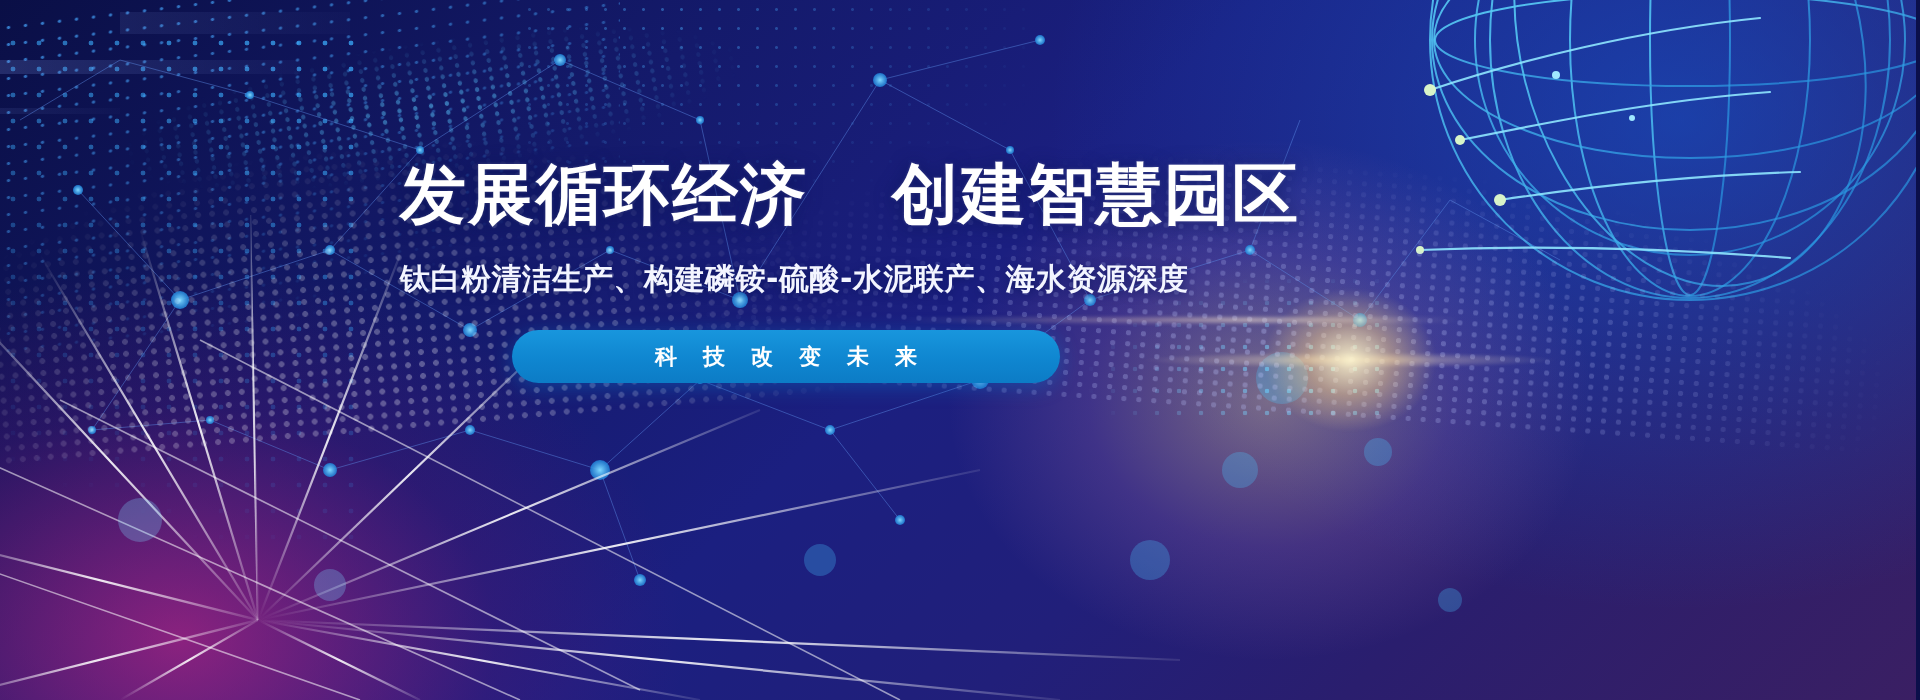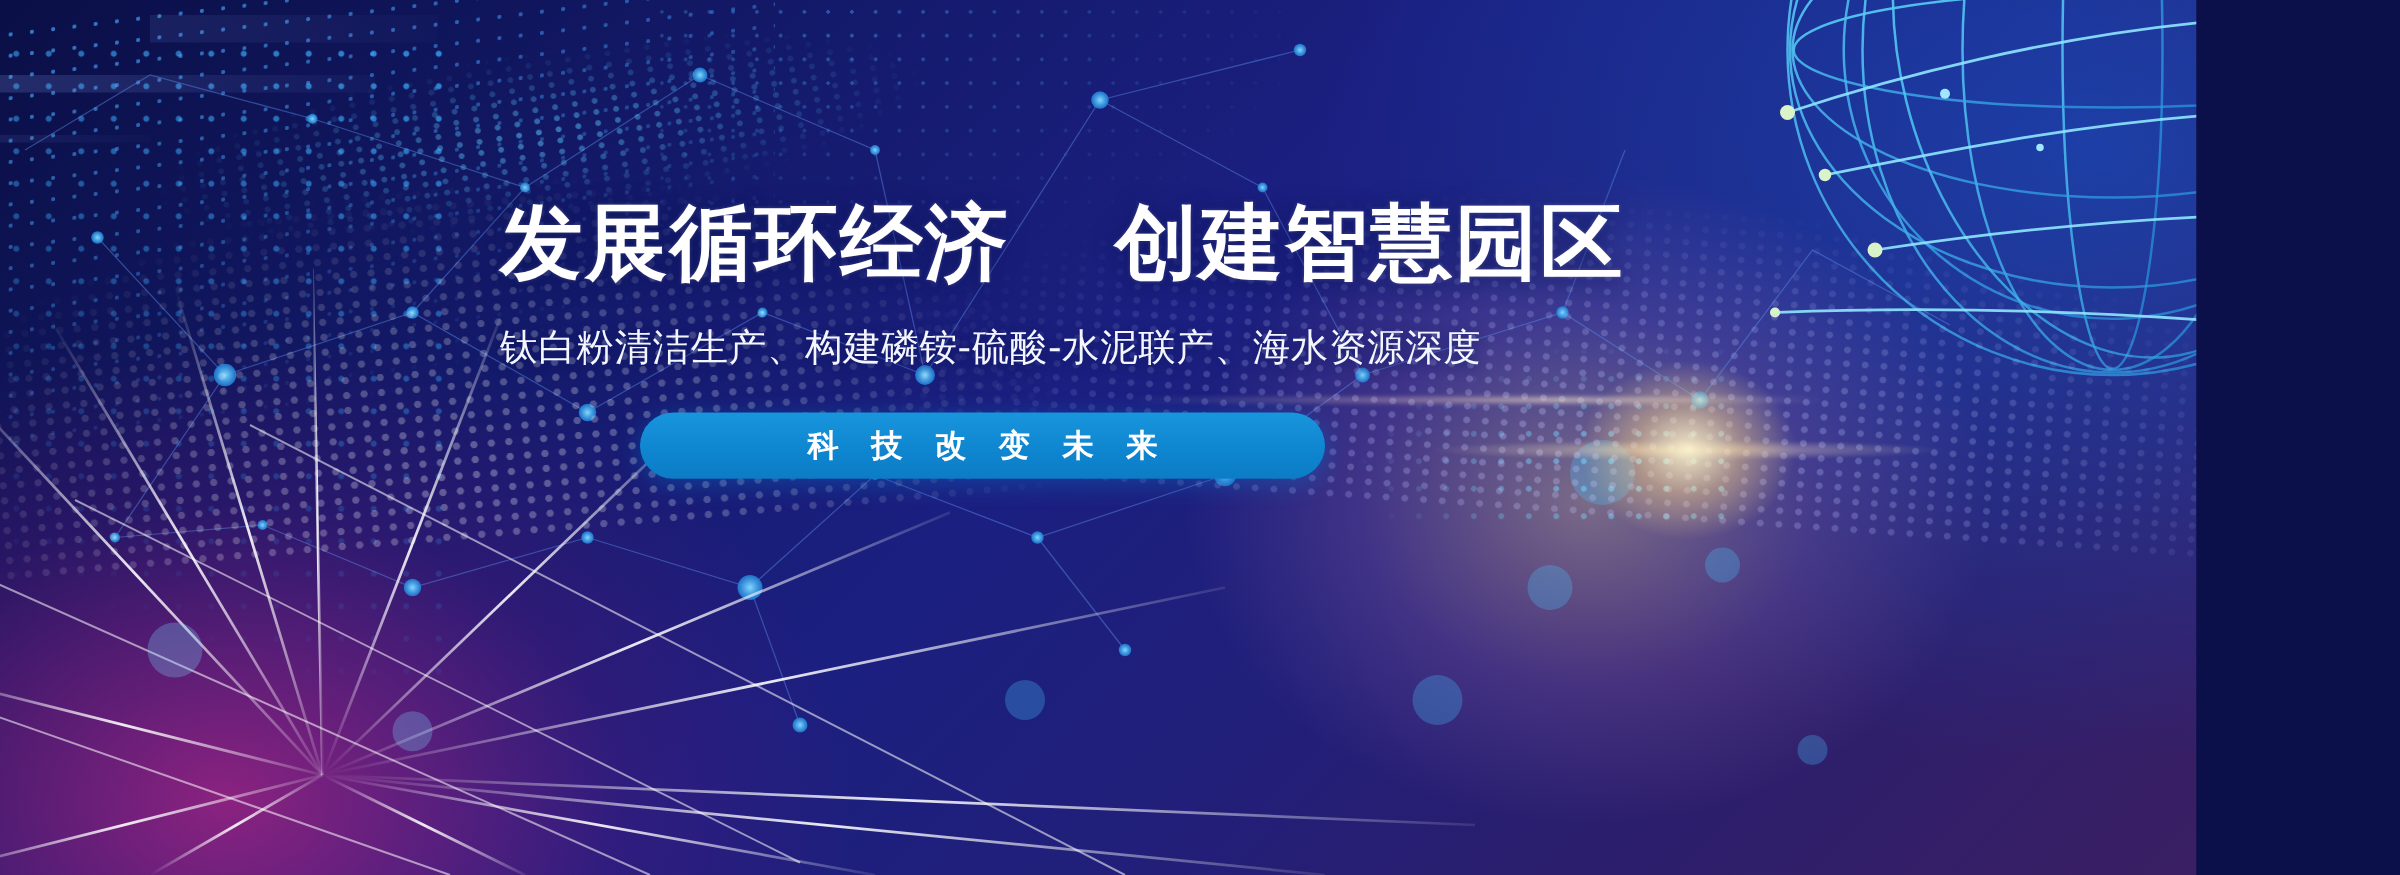--- a/index.html
+++ b/index.html
@@ -13,7 +13,7 @@
 
   #banner{
     position:relative;
-    width:1757px; height:700px;
+    width:1916px; height:700px;
     overflow:hidden;
     background:
       radial-gradient(ellipse 520px 420px at 1270px 400px, rgba(255,215,150,0.40) 0%, rgba(210,140,190,0.18) 35%, rgba(0,0,0,0) 62%),

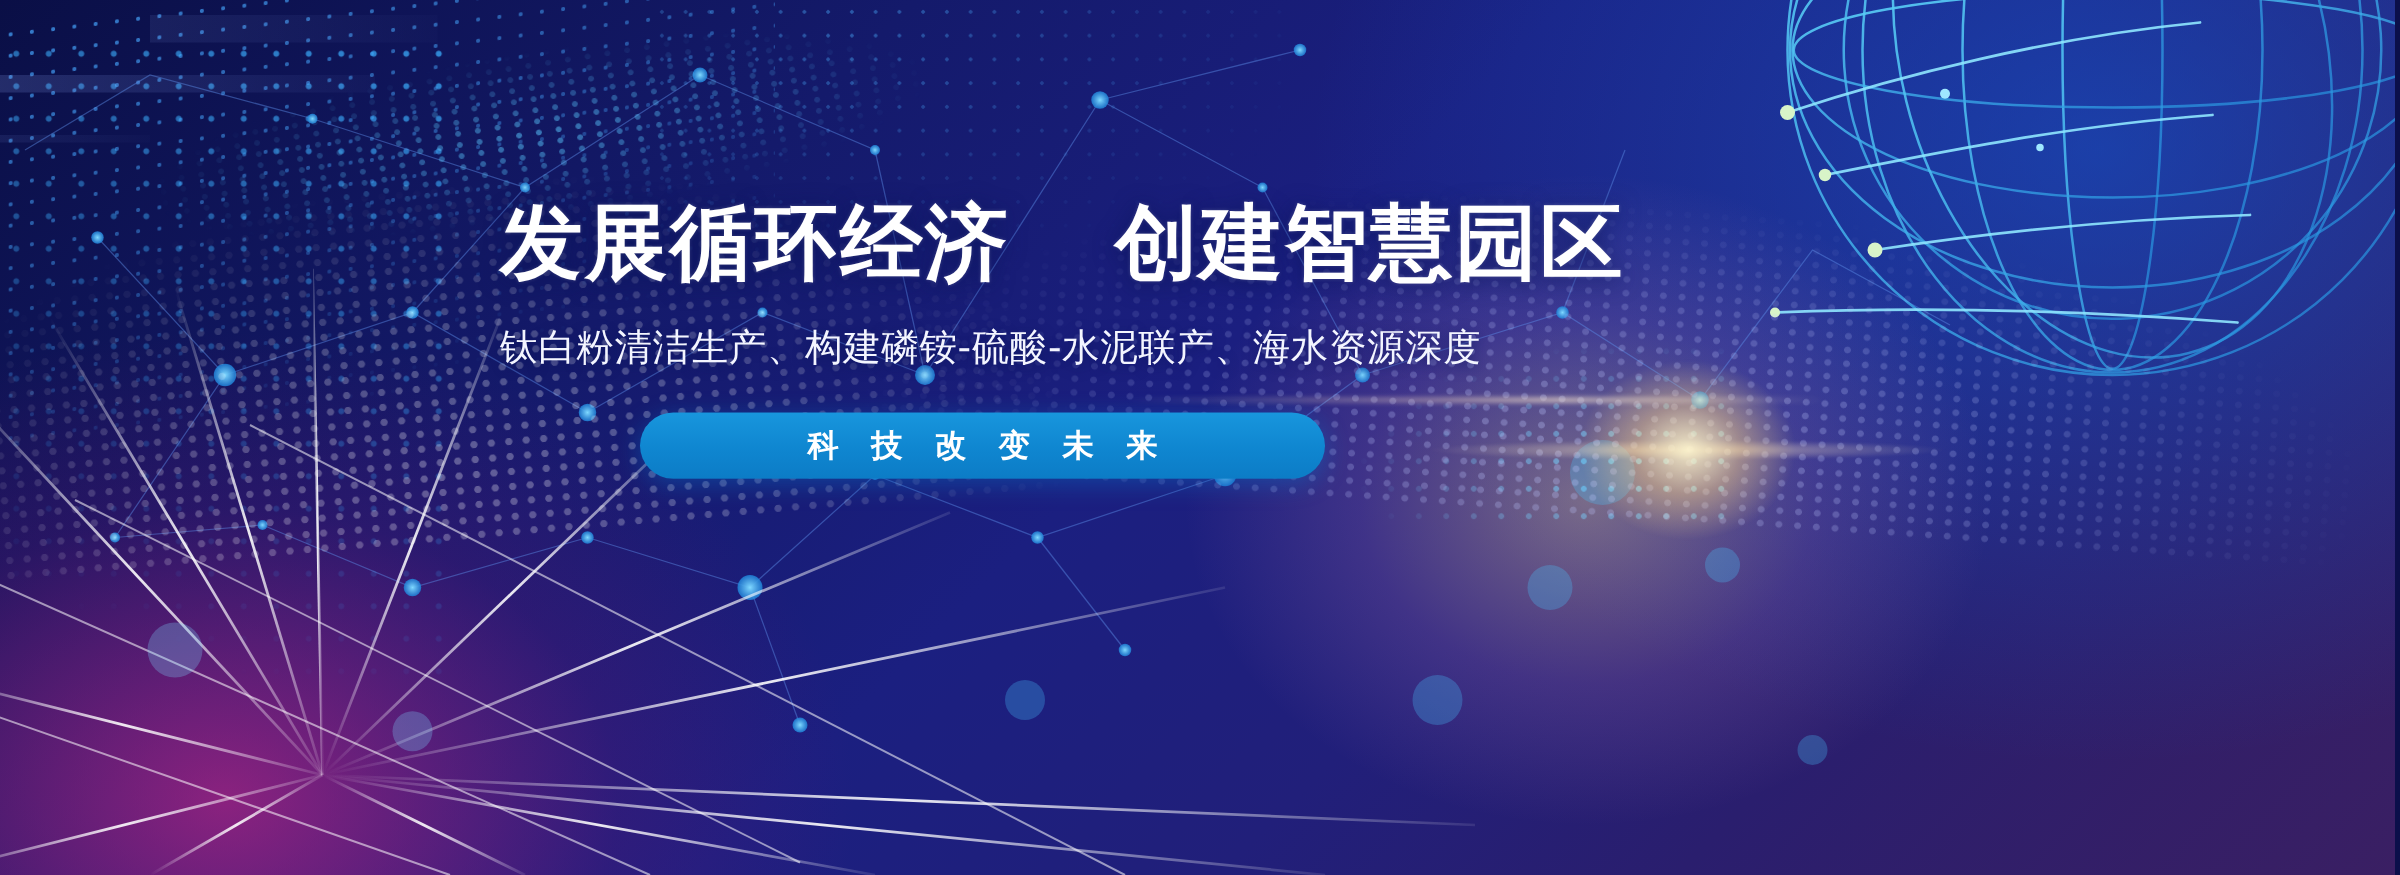--- a/index.html
+++ b/index.html
@@ -127,7 +127,7 @@
     margin-top:26px;
     font-size:30px;
     line-height:1.55;
-    font-weight:400;
+    font-weight:700;
     color:#f3f5ff;
     letter-spacing:0.5px;
     text-shadow:0 2px 10px rgba(10,20,90,0.7);

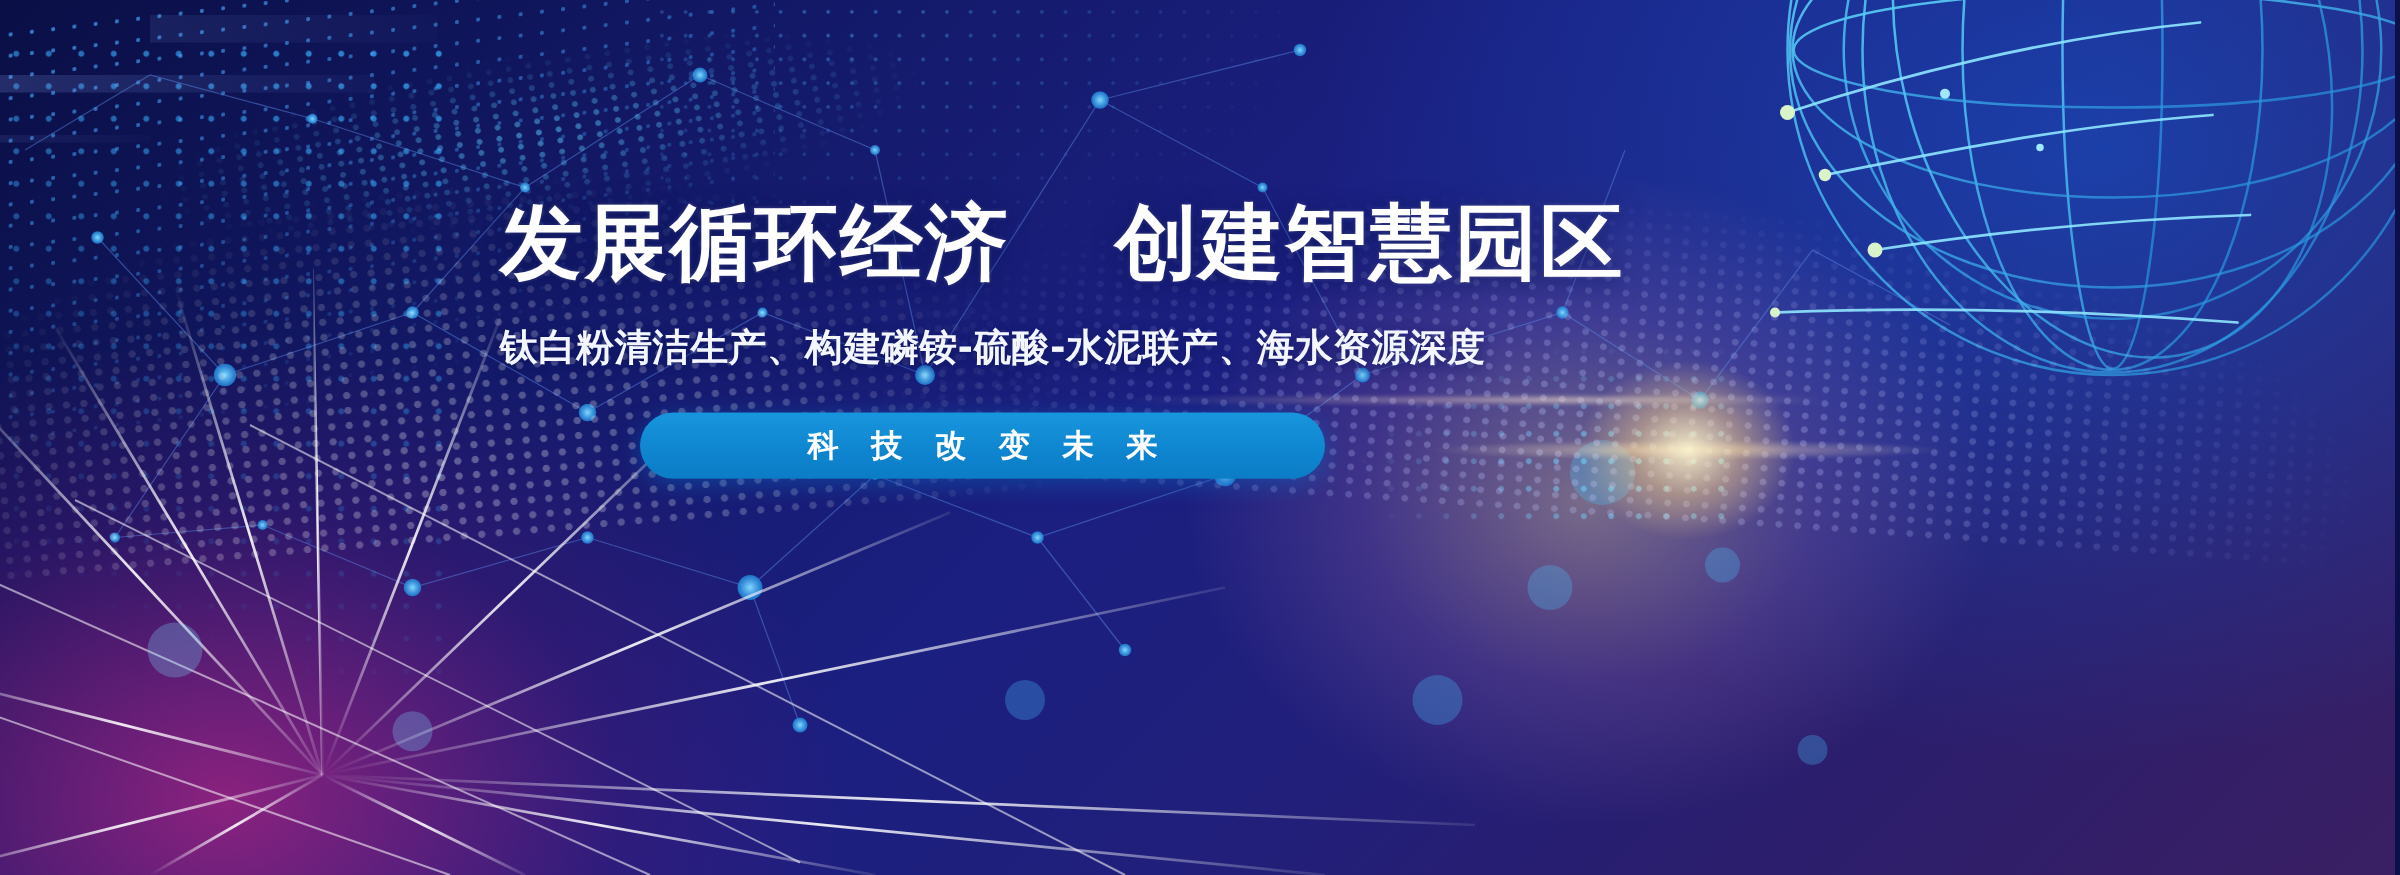--- a/index.html
+++ b/index.html
@@ -145,7 +145,7 @@
     border-radius:27px;
     background:linear-gradient(180deg,#1896dd 0%,#0f86d0 55%,#0c7cc6 100%);
     color:#ffffff;
-    font-size:25px;
+    font-size:22px;
     font-weight:600;
     letter-spacing:26px;
     text-indent:26px;

